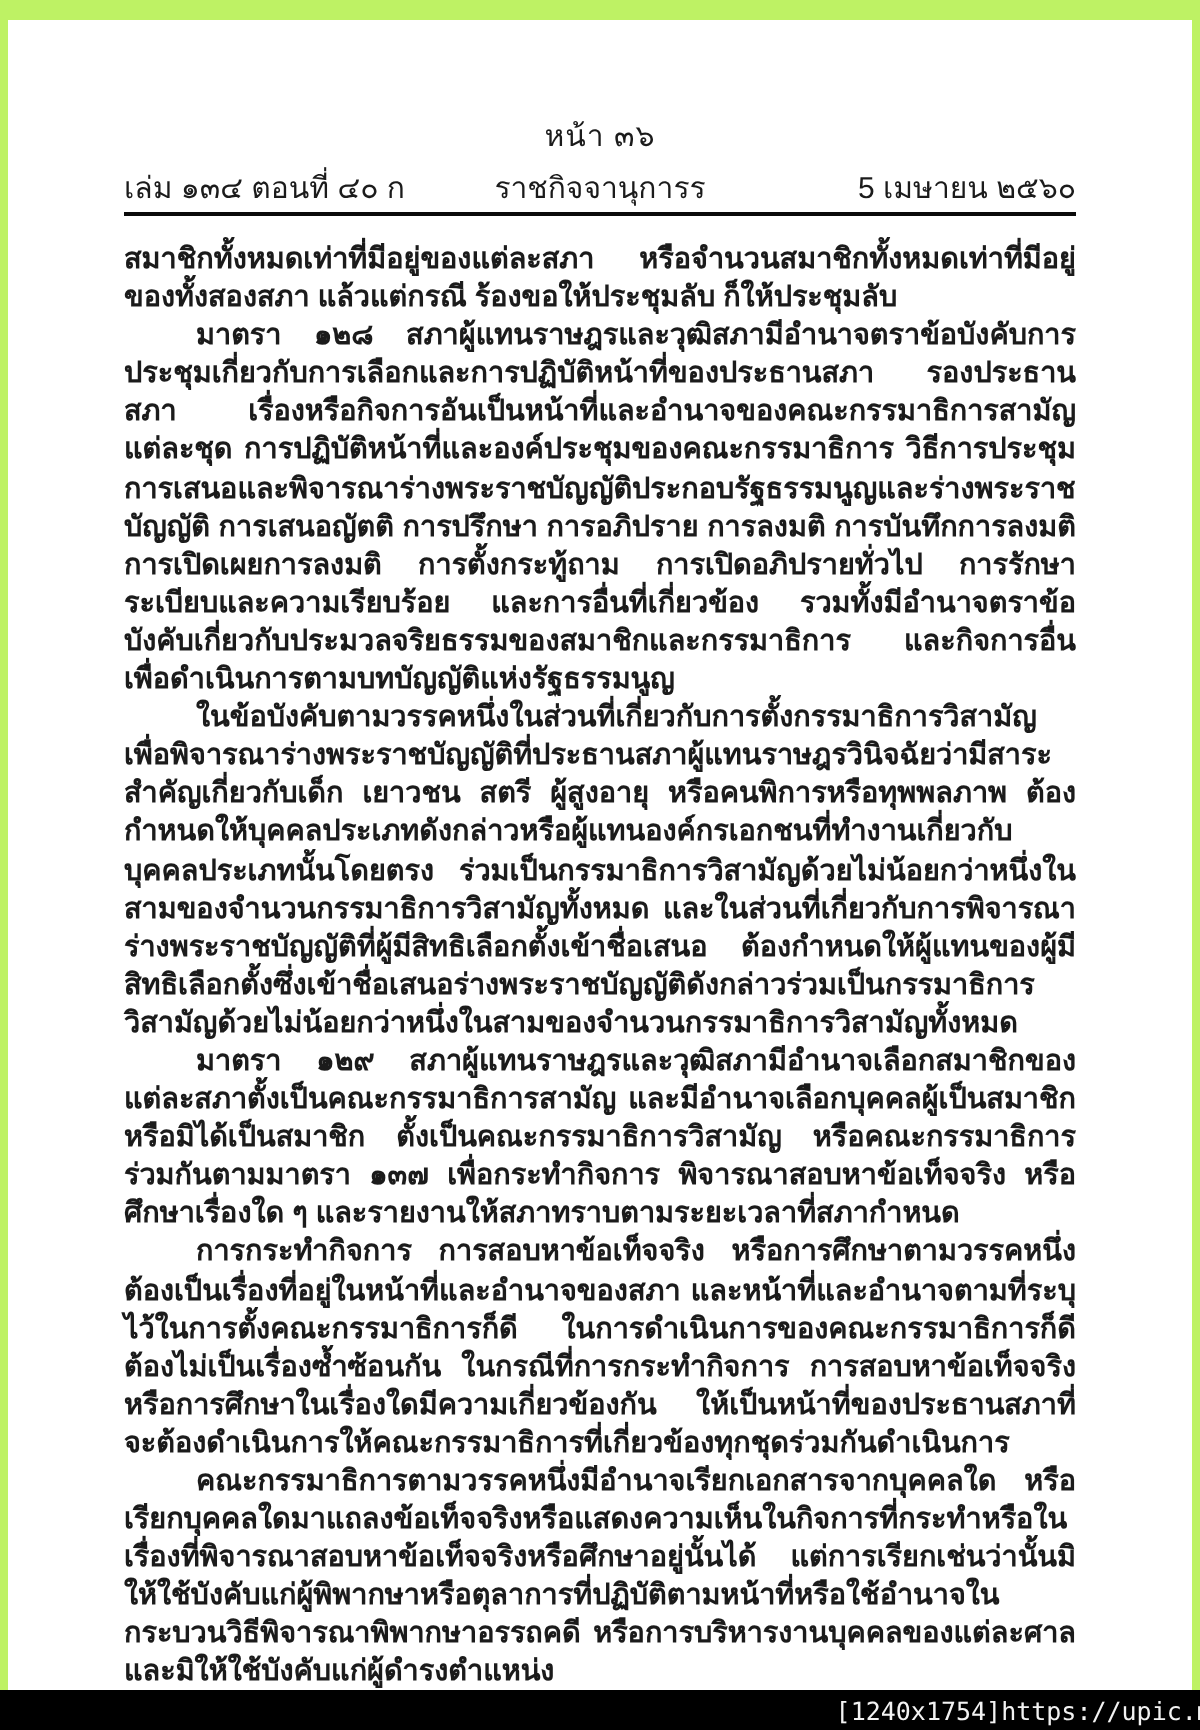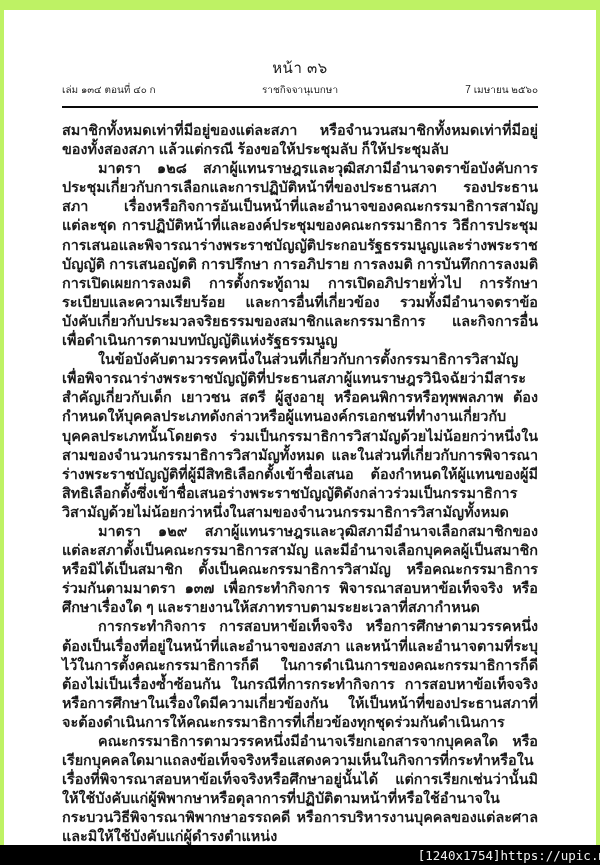--- a/index.html
+++ b/index.html
@@ -30,7 +30,7 @@
   .header-row {
     position: relative;
     margin: 2px 58px 0 58px;
-    font-size: 10px;
+    font-size: 15px;
     height: 20px;
   }
   .header-left  { position: absolute; left: 0; top: 0; }

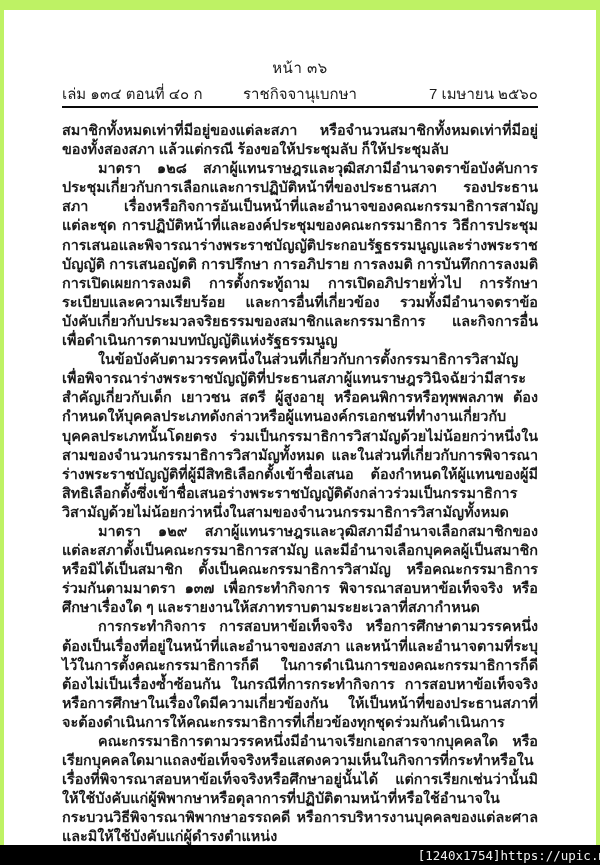--- a/index.html
+++ b/index.html
@@ -82,7 +82,7 @@
 
     <div class="header-row">
       <span class="header-left">เล่ม ๑๓๔ ตอนที่ ๔๐ ก</span>
-      <span class="header-center">ราชกิจจานุเบกษา</span>
+      <span class="header-center">ราชกิจจานุการร</span>
       <span class="header-right">7 เมษายน ๒๕๖๐</span>
     </div>
 

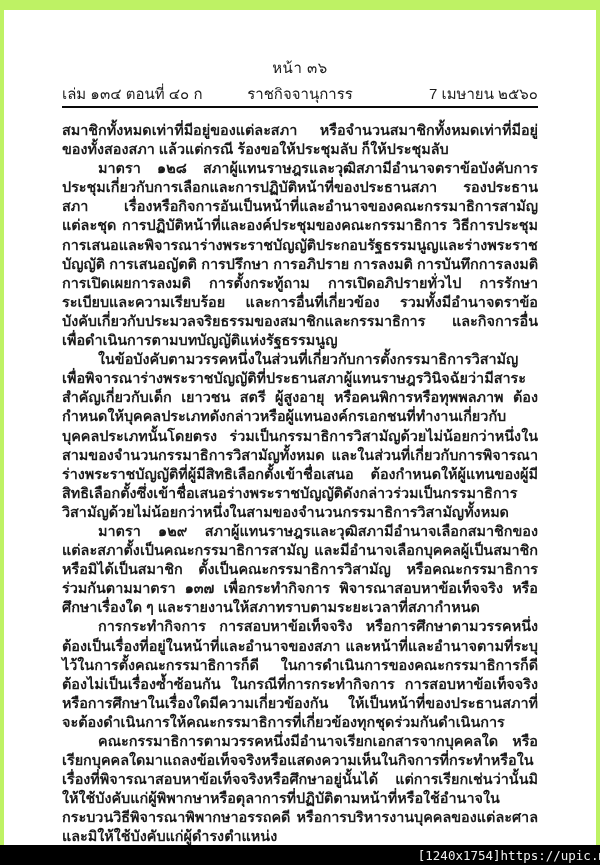--- a/index.html
+++ b/index.html
@@ -83,7 +83,7 @@
     <div class="header-row">
       <span class="header-left">เล่ม ๑๓๔ ตอนที่ ๔๐ ก</span>
       <span class="header-center">ราชกิจจานุการร</span>
-      <span class="header-right">7 เมษายน ๒๕๖๐</span>
+      <span class="header-right">5 เมษายน ๒๕๖๐</span>
     </div>
 
     <div class="rule"></div>

